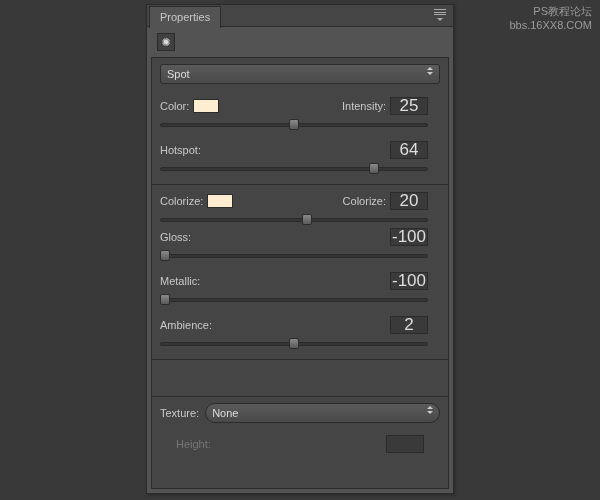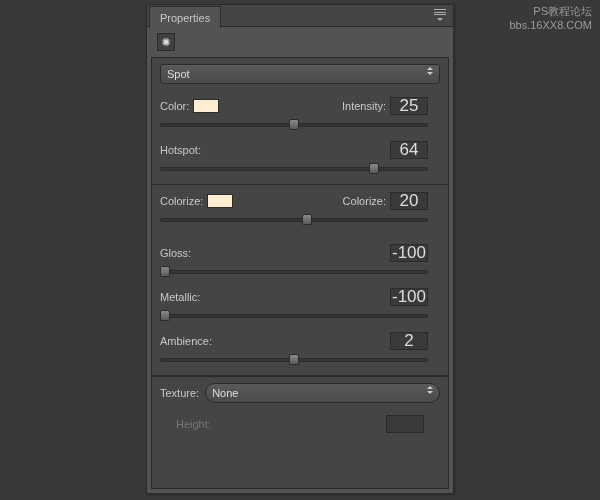--- a/index.html
+++ b/index.html
@@ -6,7 +6,7 @@
   body { background: #393939; width: 600px; height: 500px; overflow: hidden; position: relative; }
   .watermark { position: absolute; right: 8px; top: 4px; font-size: 11px; color: #9a9a9a; text-align: right; line-height: 14px; }
   .panel { position: absolute; left: 146px; top: 4px; width: 308px; height: 490px; background: #535353; border: 1px solid #2b2b2b; box-shadow: 1px 1px 3px rgba(0,0,0,0.3); display: flex; flex-direction: column; }
-  .tabbar { height: 22px; background: #454545; border-bottom: 1px solid #2b2b2b; display: flex; align-items: flex-start; position: relative; }
+  .tabbar { height: 22px; background: #454545; border-bottom: 1px solid #2b2b2b; display: flex; align-items: center; position: relative; }
   .tab { height: 22px; background: #535353; border: 1px solid #2b2b2b; border-bottom: none; padding: 0 10px; font-size: 11px; color: #c8c8c8; display: flex; align-items: center; margin-left: 2px; position: relative; top: 1px; }
   .tab-menu { position: absolute; right: 6px; top: 4px; width: 14px; height: 12px; display: flex; flex-direction: column; justify-content: space-between; align-items: center; cursor: pointer; }
   .tab-menu span { width: 12px; height: 1px; background: #aaa; }

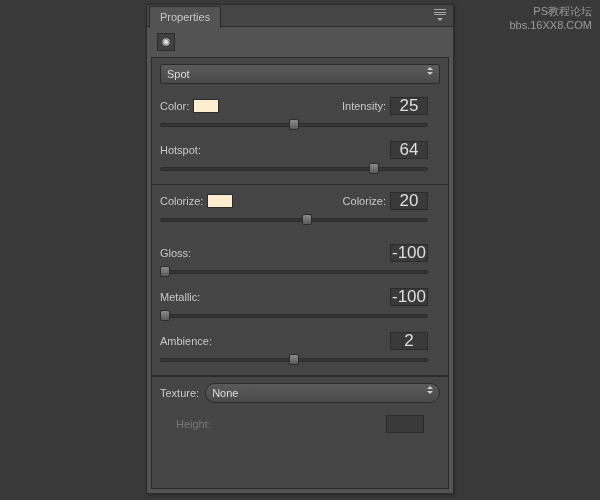--- a/index.html
+++ b/index.html
@@ -107,7 +107,7 @@
         <div class="track"></div>
           <div class="thumb" style="left:55%"></div>
       </div>
-      <div class="line" style="margin-top:16px">
+      <div class="line" style="margin-top:0">
         <span class="lbl">Gloss:</span>
         <span class="spacer"></span>
         <span class="numbox">-100</span>

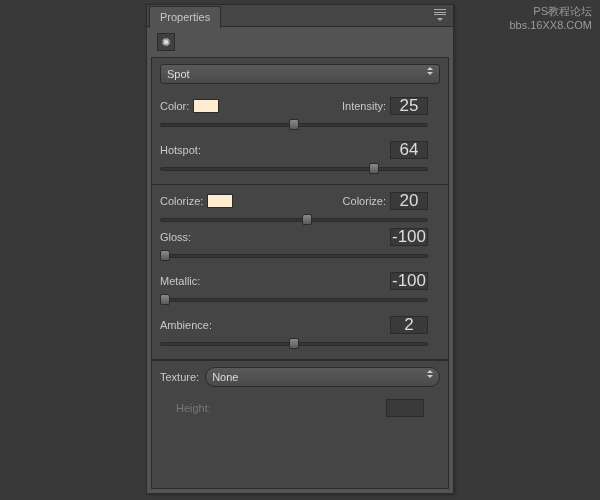--- a/index.html
+++ b/index.html
@@ -32,7 +32,7 @@
   .slider { position: relative; height: 14px; margin-top: 2px; }
   .slider .track { position: absolute; left: 0; right: 0; top: 5px; height: 4px; background: #353535; border: 1px solid #2b2b2b; border-radius: 2px; }
   .slider .thumb { position: absolute; top: 1px; width: 10px; height: 11px; background: linear-gradient(#8a8a8a,#5a5a5a); border: 1px solid #2b2b2b; border-radius: 2px; transform: translateX(-50%); cursor: pointer; }
-  .tex-row { display: flex; align-items: center; gap: 6px; padding: 6px 8px; border-top: 1px solid #2b2b2b; }
+  .tex-row { display: flex; align-items: center; gap: 6px; padding: 6px 8px; border-top: 1px solid #2b2b2b; margin-top: 36px; }
   .tex-row .label { font-size: 11px; color: #c8c8c8; flex: 0 0 auto; }
   .tex-row .select { flex: 1; border-radius: 10px; }
   .disabled-row { padding: 6px 24px; display: flex; align-items: center; }

